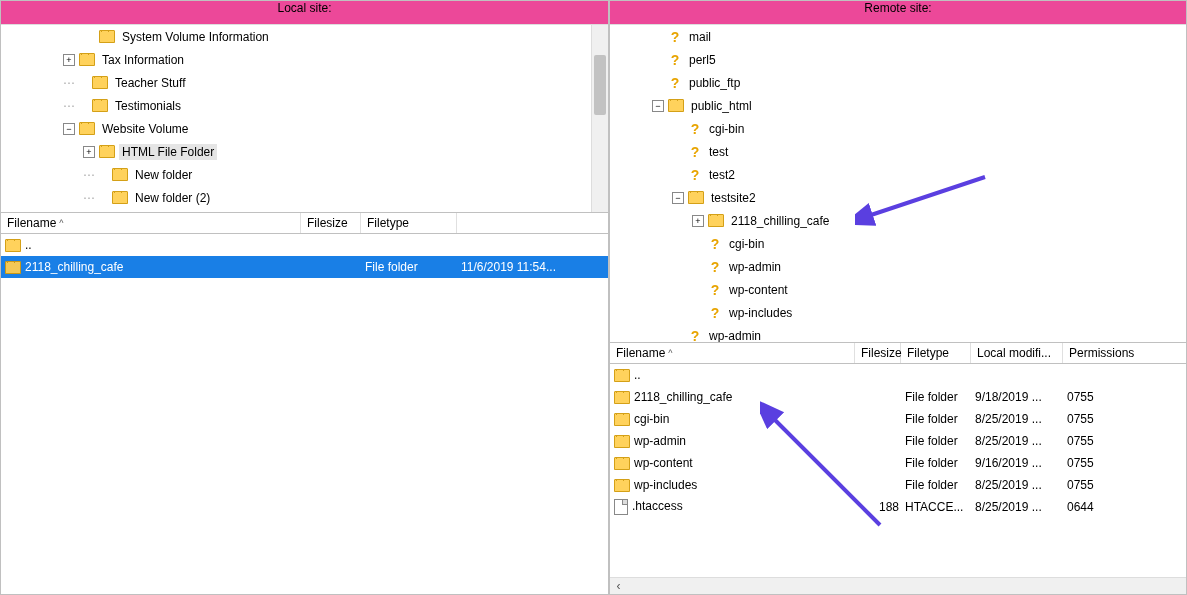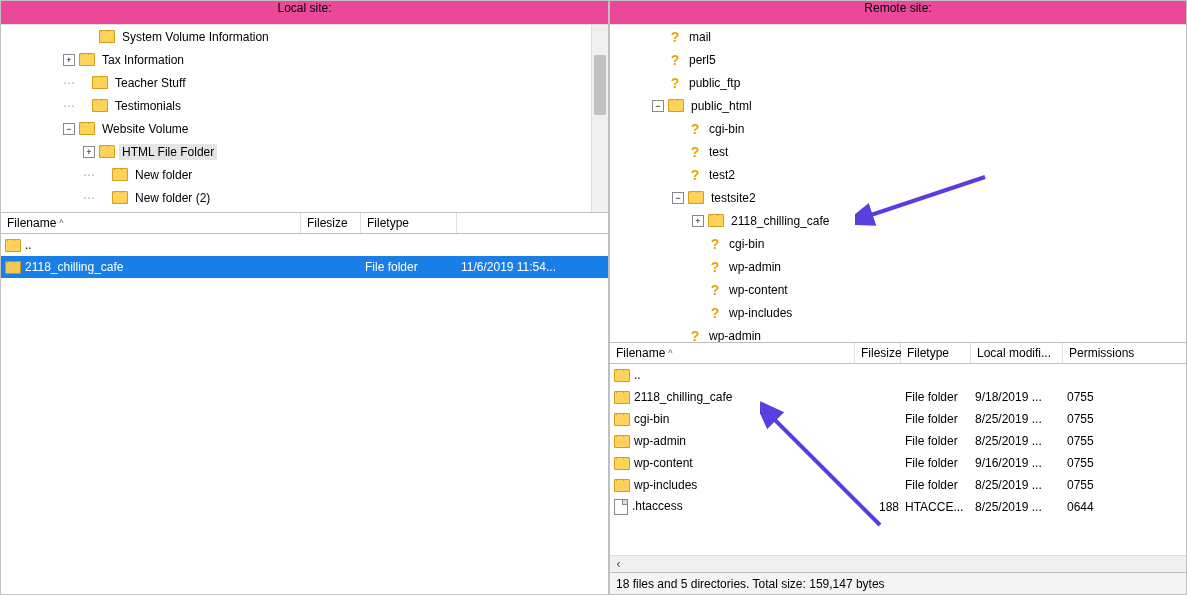--- a/index.html
+++ b/index.html
@@ -302,9 +302,6 @@
     <div class="hscroll-remote">
         <div class="btn">‹</div>
       </div>
-    <div class="status-bar">
-        <span>18 files and 5 directories. Total size: 159,147 bytes</span>
-      </div>
   </div>
 </div>
 

